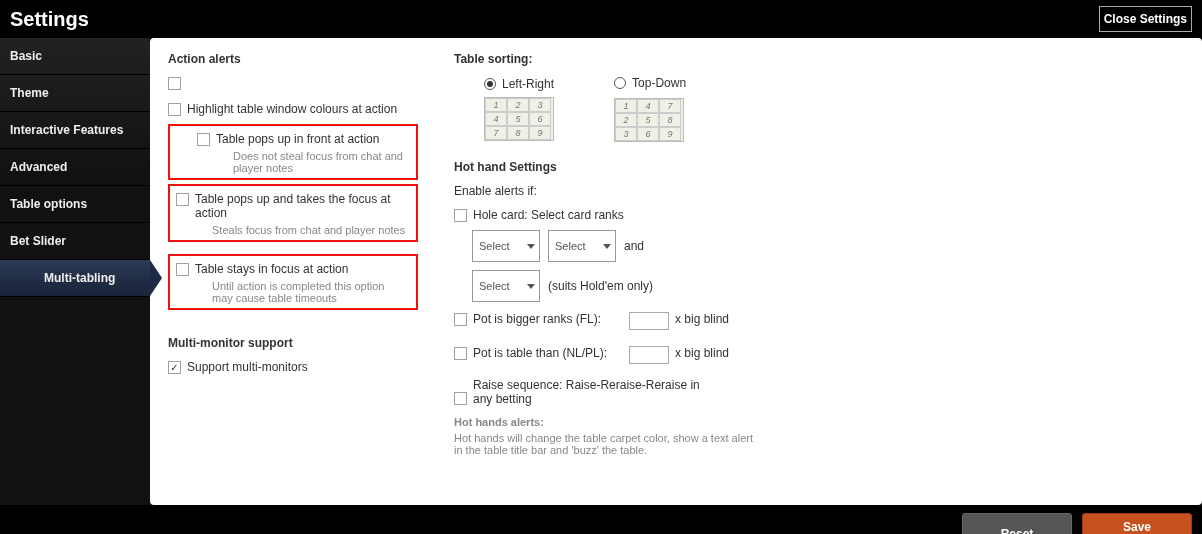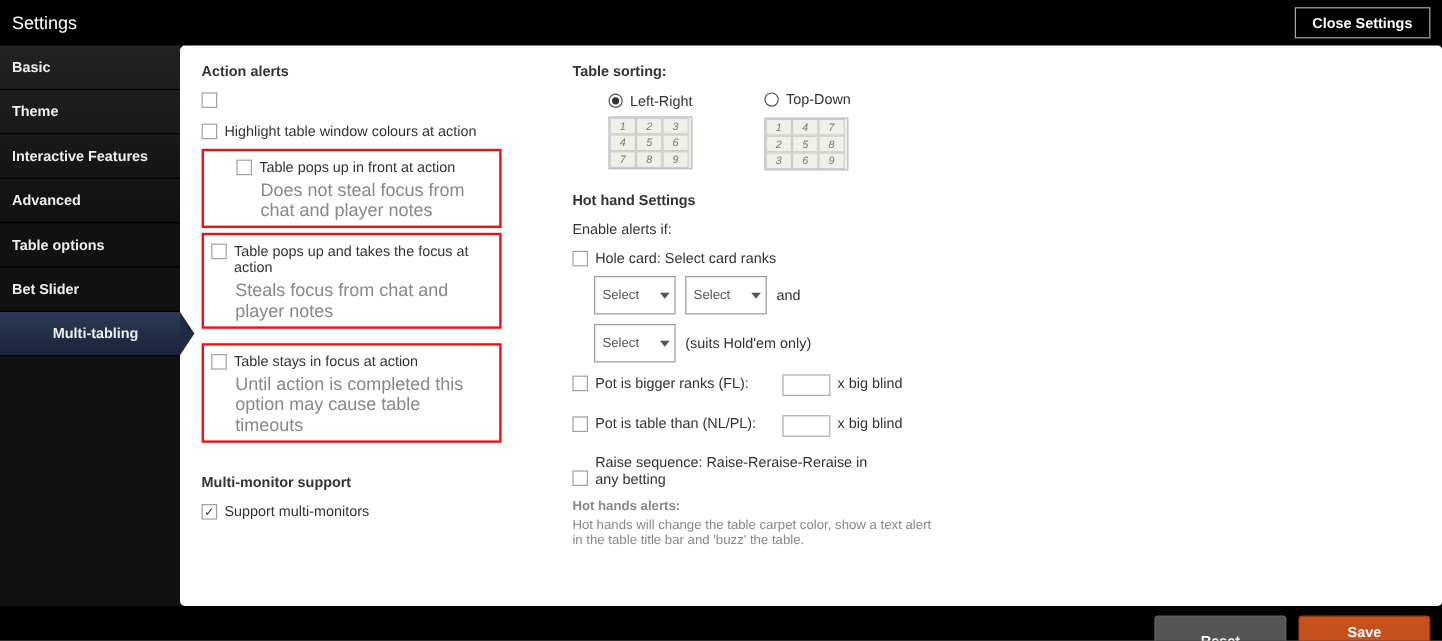--- a/index.html
+++ b/index.html
@@ -19,7 +19,7 @@
     padding: 6px 10px 6px 10px;
     background: #000;
   }
-  .title { font-size: 15px; font-weight: normal; }
+  .title { font-size: 20px; font-weight: bold; }
   .close-btn {
     background: #000;
     color: #fff;

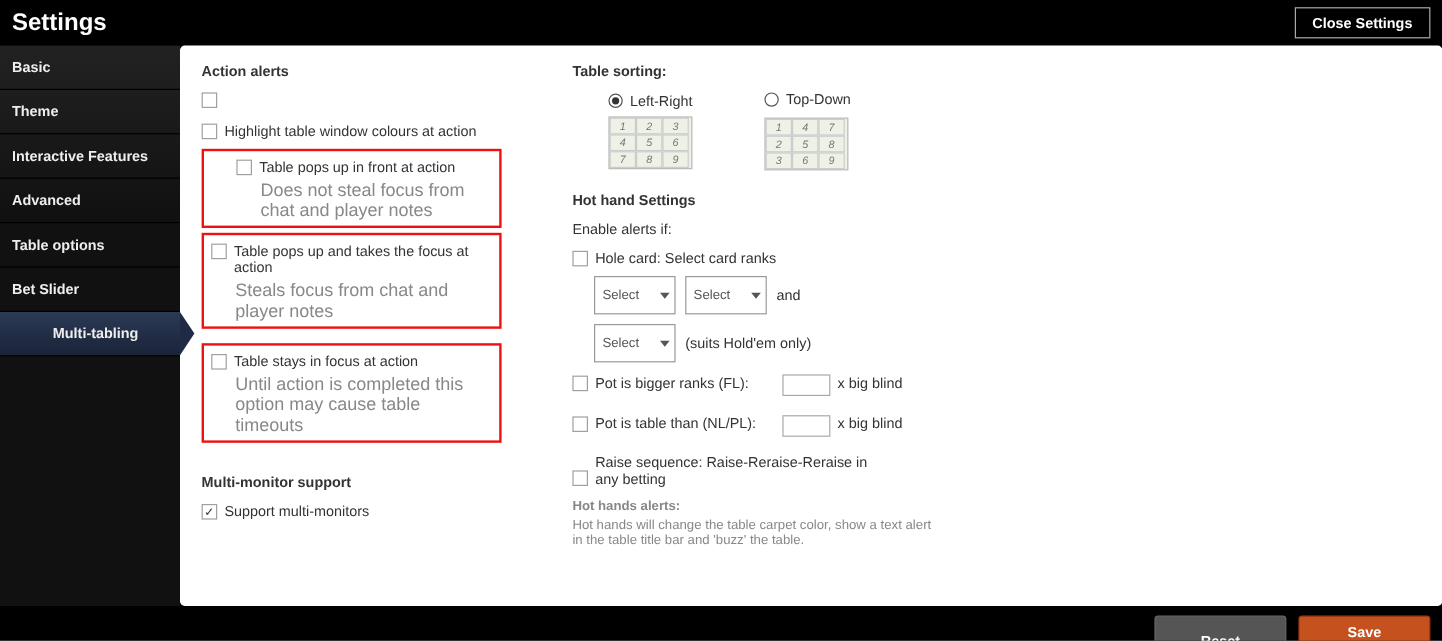--- a/index.html
+++ b/index.html
@@ -25,7 +25,7 @@
     color: #fff;
     border: 1px solid #aaa;
     border-radius: 0;
-    padding: 5px 14px;
+    padding: 5px 4px;
     font-weight: bold;
     font-size: 12px;
     cursor: pointer;

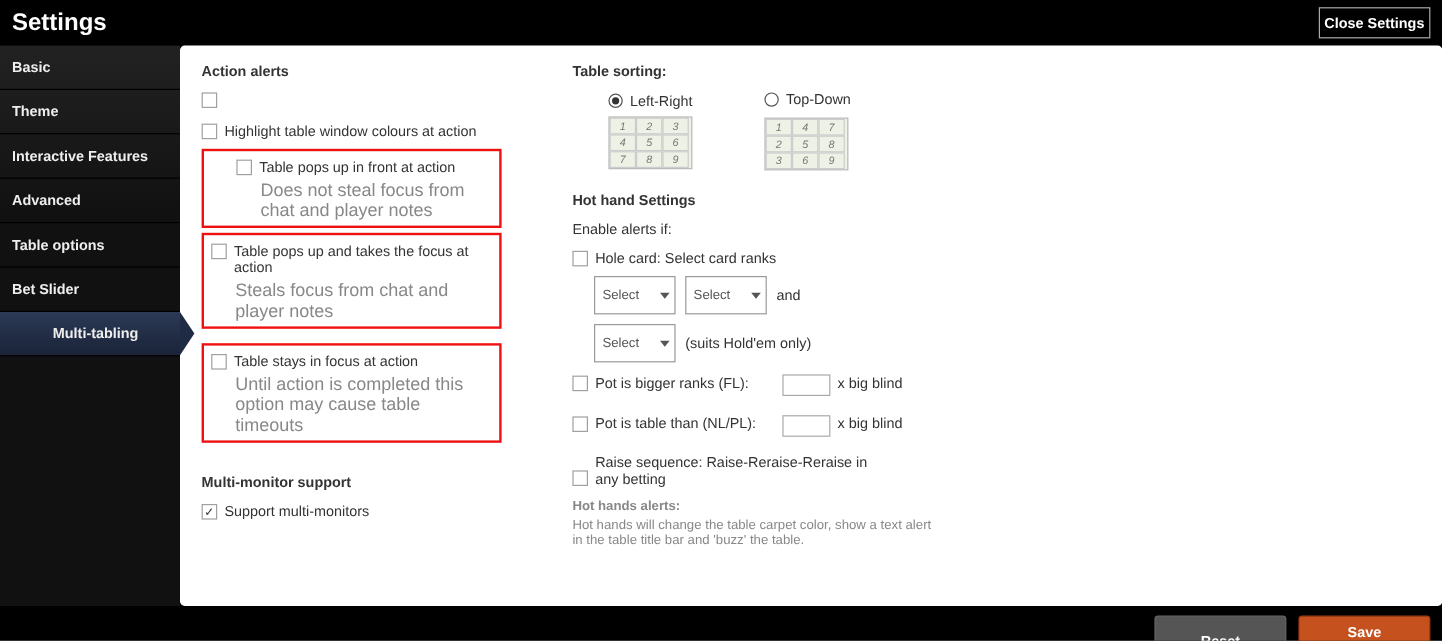--- a/index.html
+++ b/index.html
@@ -67,7 +67,7 @@
     padding: 14px 18px 14px 18px;
     overflow-y: auto;
     display: flex;
-    gap: 59px;
+    gap: 36px;
   }
   .col-left { width: 250px; flex-shrink: 0; }
   .col-right { flex: 1; }

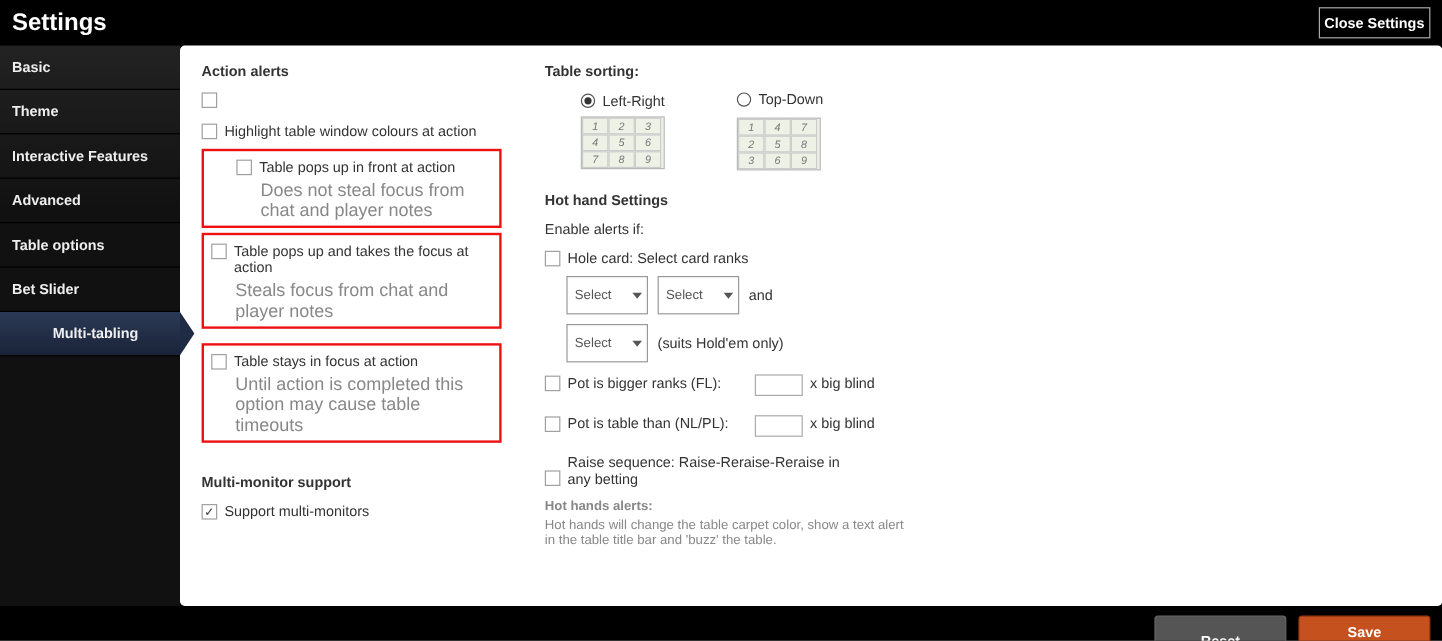--- a/index.html
+++ b/index.html
@@ -93,7 +93,7 @@
     padding: 6px 8px 4px 6px;
     margin-bottom: 4px;
   }
-  .hint { font-size: 15px; color: #888; margin-top: 4px; margin-left: 20px; }
+  .hint { font-size: 11px; color: #888; margin-top: 4px; margin-left: 36px; }
   .spacer-sm { height: 22px; }
   .radio-row { display: inline-flex; align-items: center; gap: 6px; }
   .radio {

